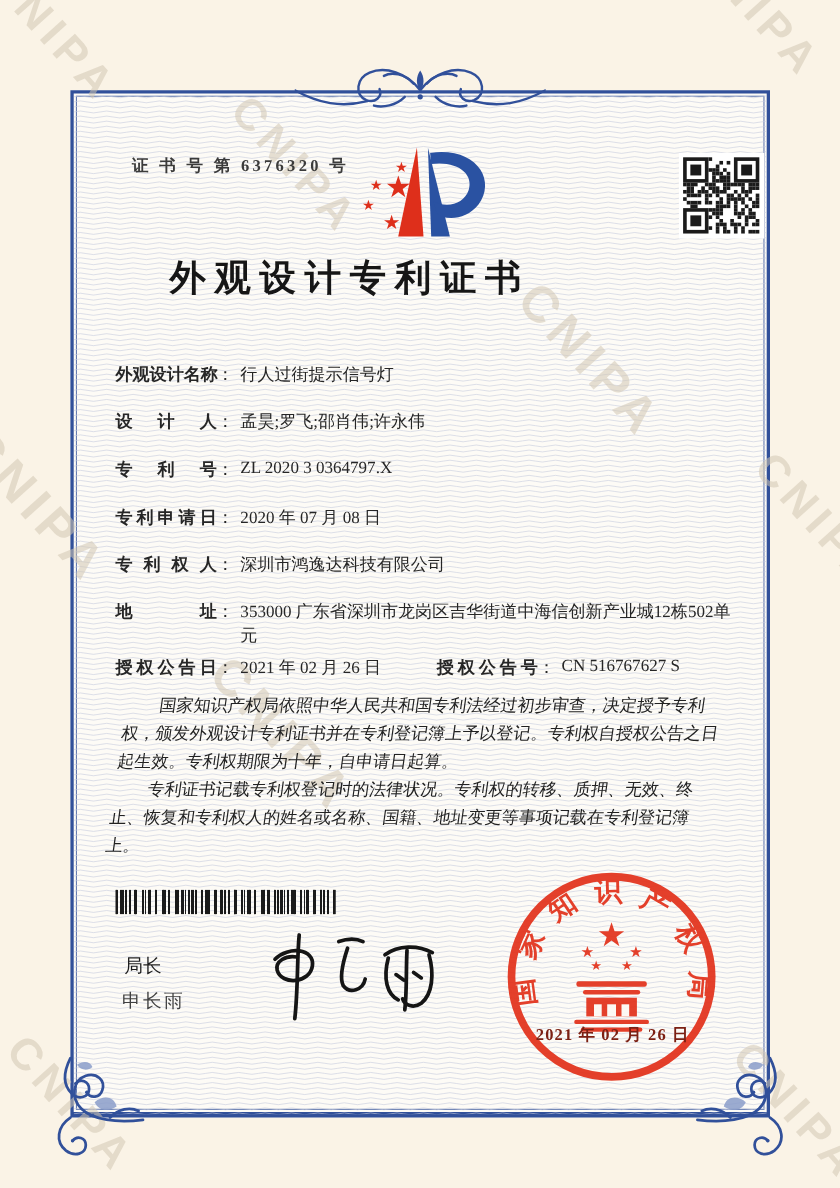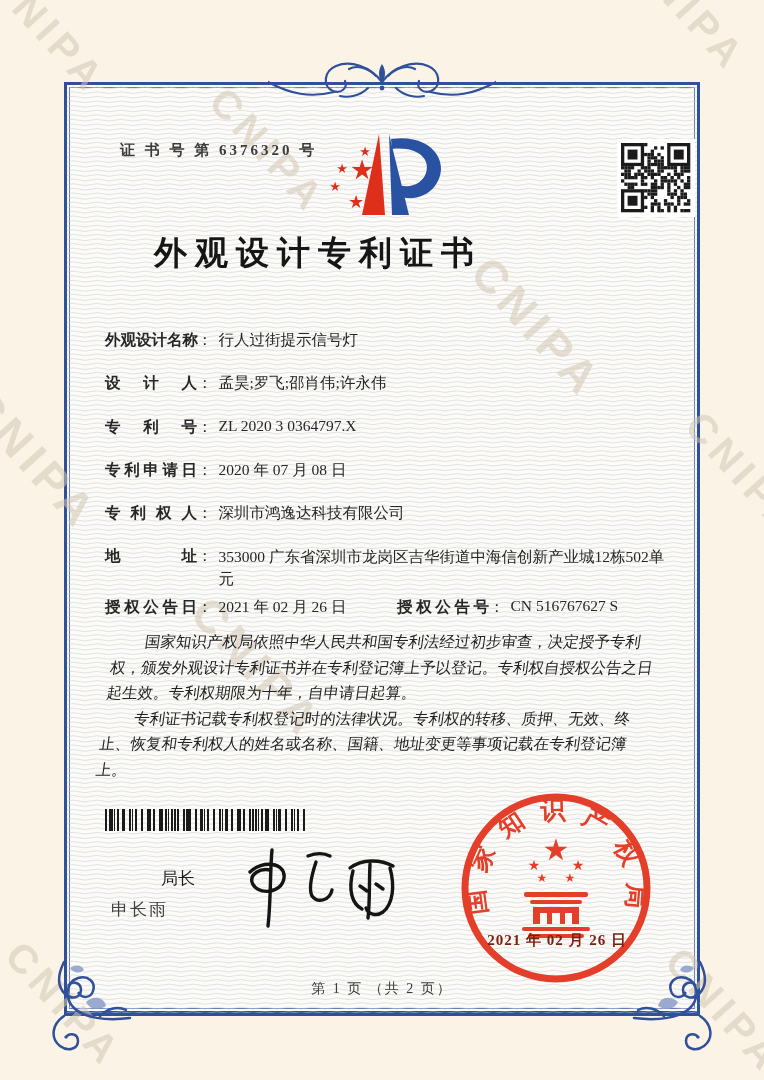--- a/index.html
+++ b/index.html
@@ -47,7 +47,7 @@
       repeating-linear-gradient(90deg,#1a1a1a 0 1px,transparent 1px 9px),
       repeating-linear-gradient(90deg,transparent 0 4px,#1a1a1a 4px 6px,transparent 6px 13px);}
 
-  .signer-title{position:absolute;left:113px;top:867px;font-size:17px;color:#1c1c1c;margin-left:48px;}
+  .signer-title{position:absolute;left:113px;top:867px;font-size:17px;color:#1c1c1c;}
   .signer-name{position:absolute;left:111px;top:898px;font-size:17px;color:#404040;letter-spacing:2px;}
   .signature{position:absolute;left:212px;top:838px;}
 

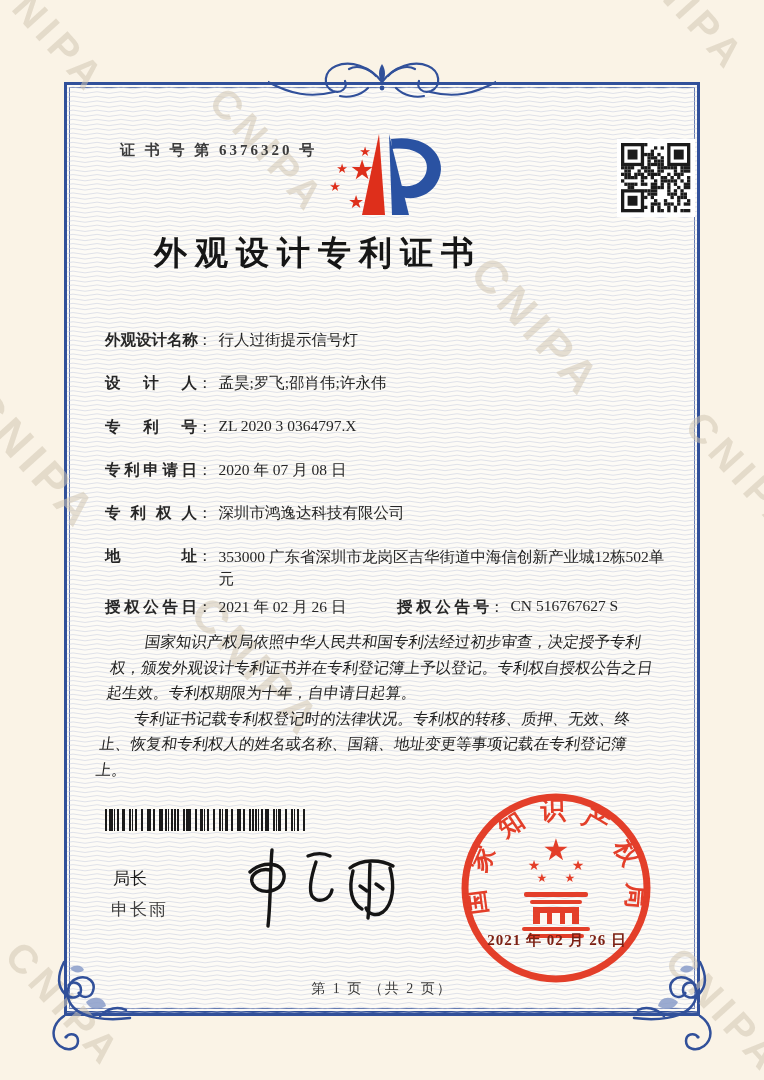--- a/index.html
+++ b/index.html
@@ -387,7 +387,6 @@
     </svg>
     <div class="seal-date">2021 年 02 月 26 日</div>
 
-    <div class="page-info">第 1 页 （共 2 页）</div>
   </div>
 </div>
 

